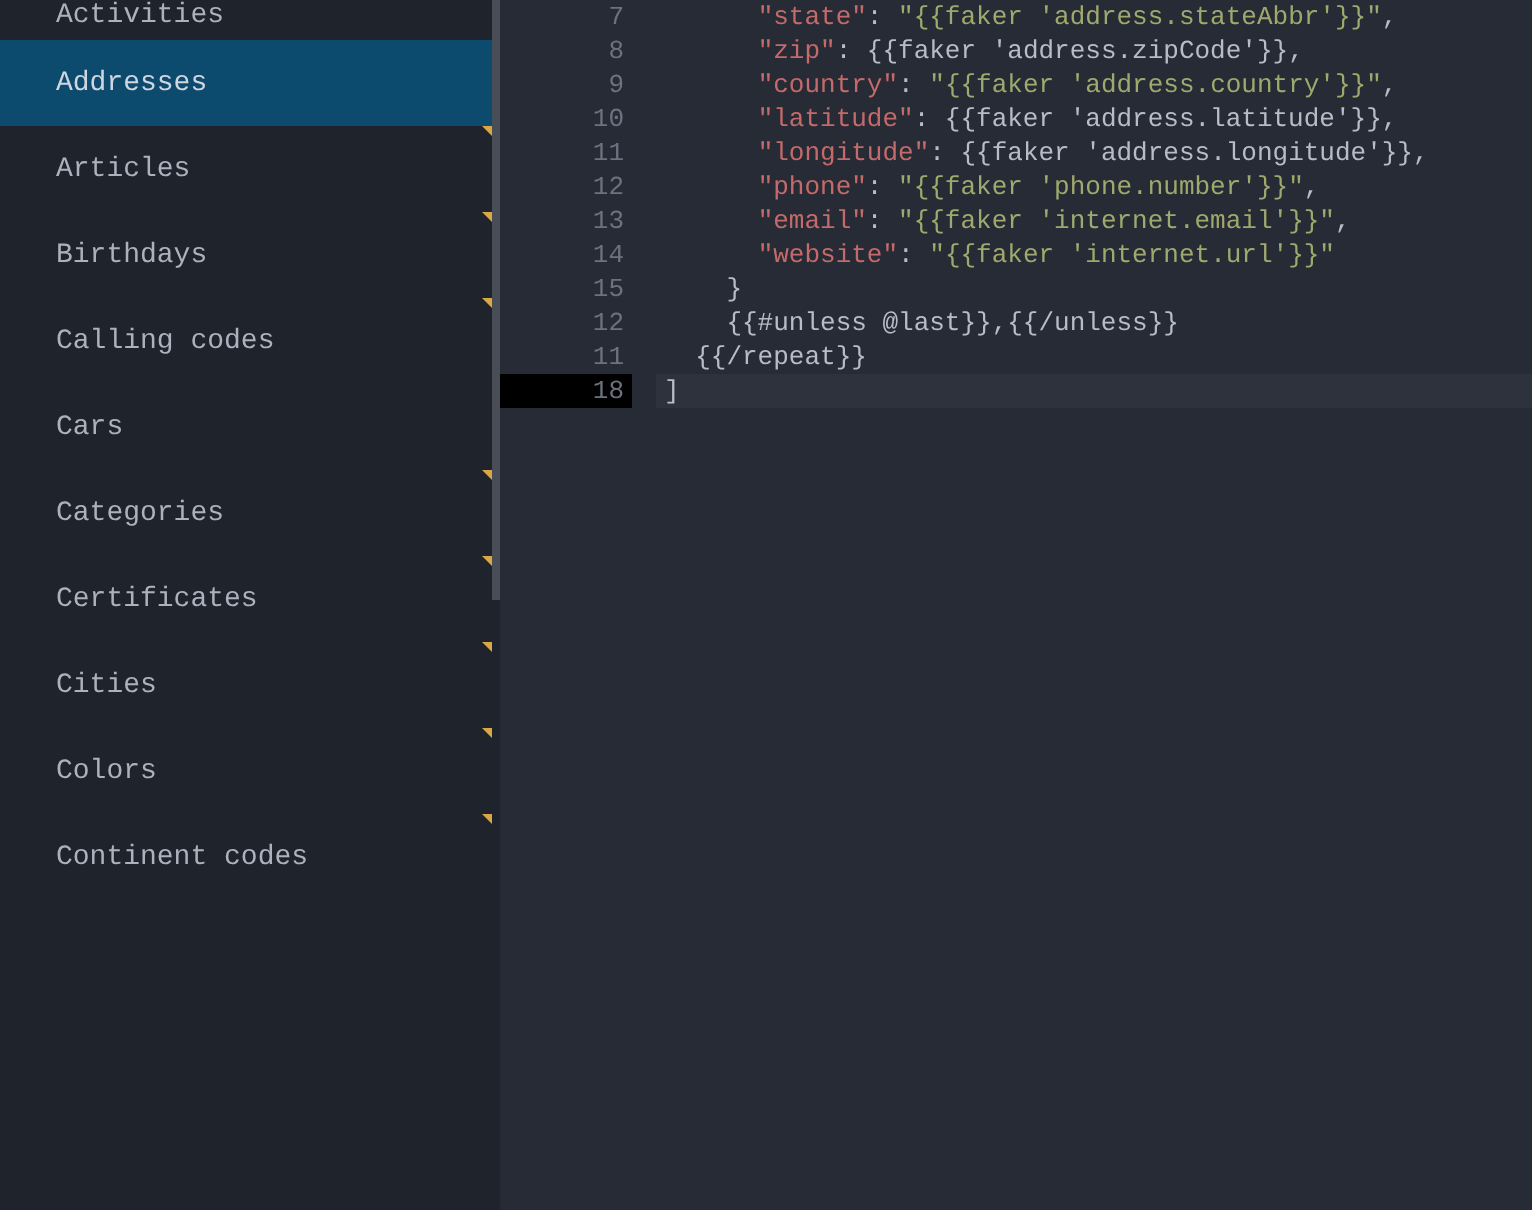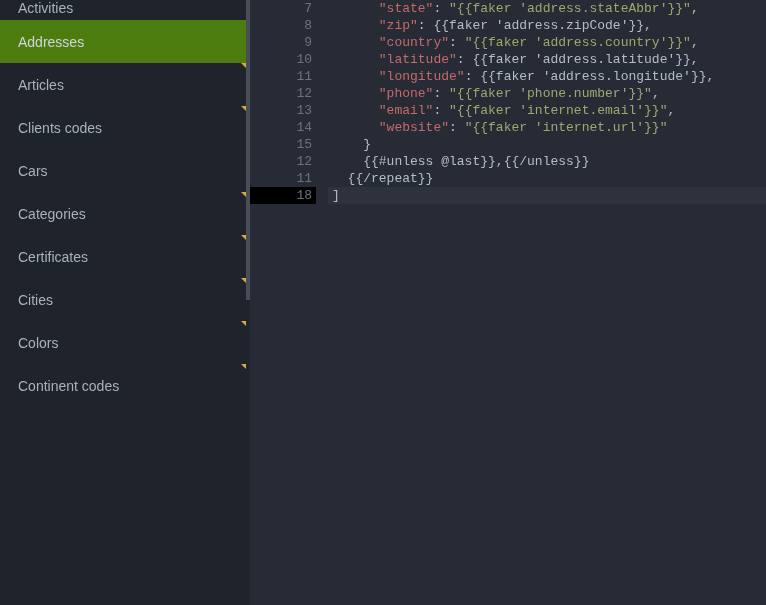--- a/index.html
+++ b/index.html
@@ -23,10 +23,11 @@
     height: 43px;
     display: flex;
     align-items: center;
-    padding: 0 18px;
+    padding: 0 28px;
     cursor: pointer;
     position: relative;
     color: #a9b2bd;
+    font-family: Liberation Mono, monospace;
   }
   .sidebar-item.active {
     background: #4d7c0f;

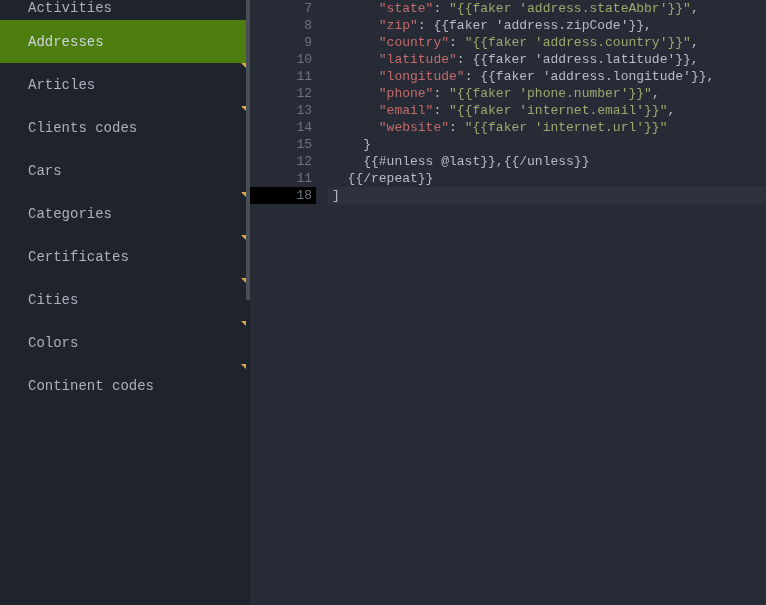--- a/index.html
+++ b/index.html
@@ -30,7 +30,7 @@
     font-family: Liberation Mono, monospace;
   }
   .sidebar-item.active {
-    background: #4d7c0f;
+    background: #0c4a6e;
     color: #cfd6df;
   }
   .sidebar-item.first {

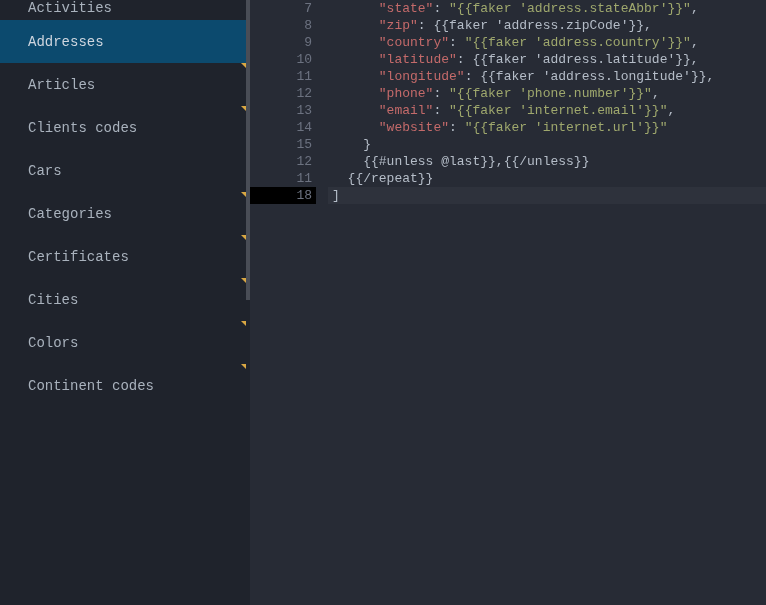--- a/index.html
+++ b/index.html
@@ -116,6 +116,10 @@
         <div class="marker"></div>
       </div>
       <div class="sidebar-item">
+        <span>Birthdays</span>
+        <div class="marker"></div>
+      </div>
+      <div class="sidebar-item">
         <span>Clients codes</span>
         <div class="marker"></div>
       </div>

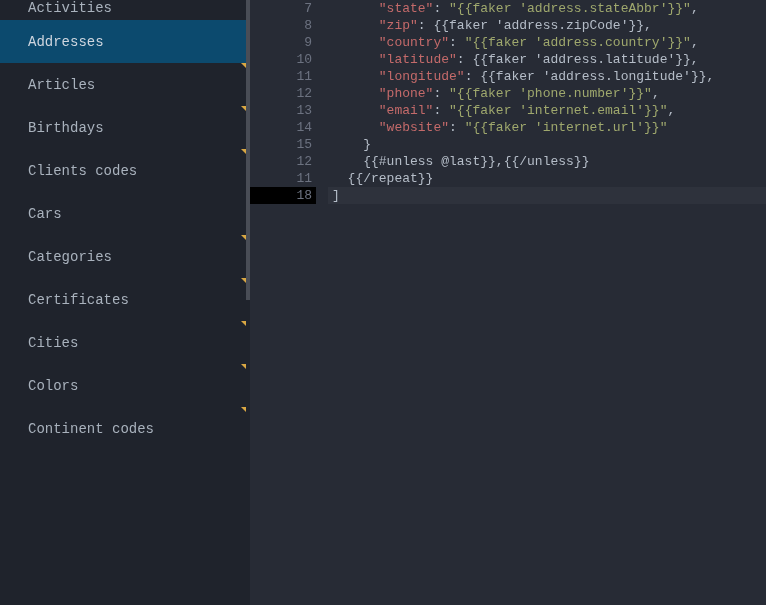--- a/index.html
+++ b/index.html
@@ -120,7 +120,7 @@
         <div class="marker"></div>
       </div>
       <div class="sidebar-item">
-        <span>Clients codes</span>
+        <span>Calling codes</span>
         <div class="marker"></div>
       </div>
       <div class="sidebar-item">

